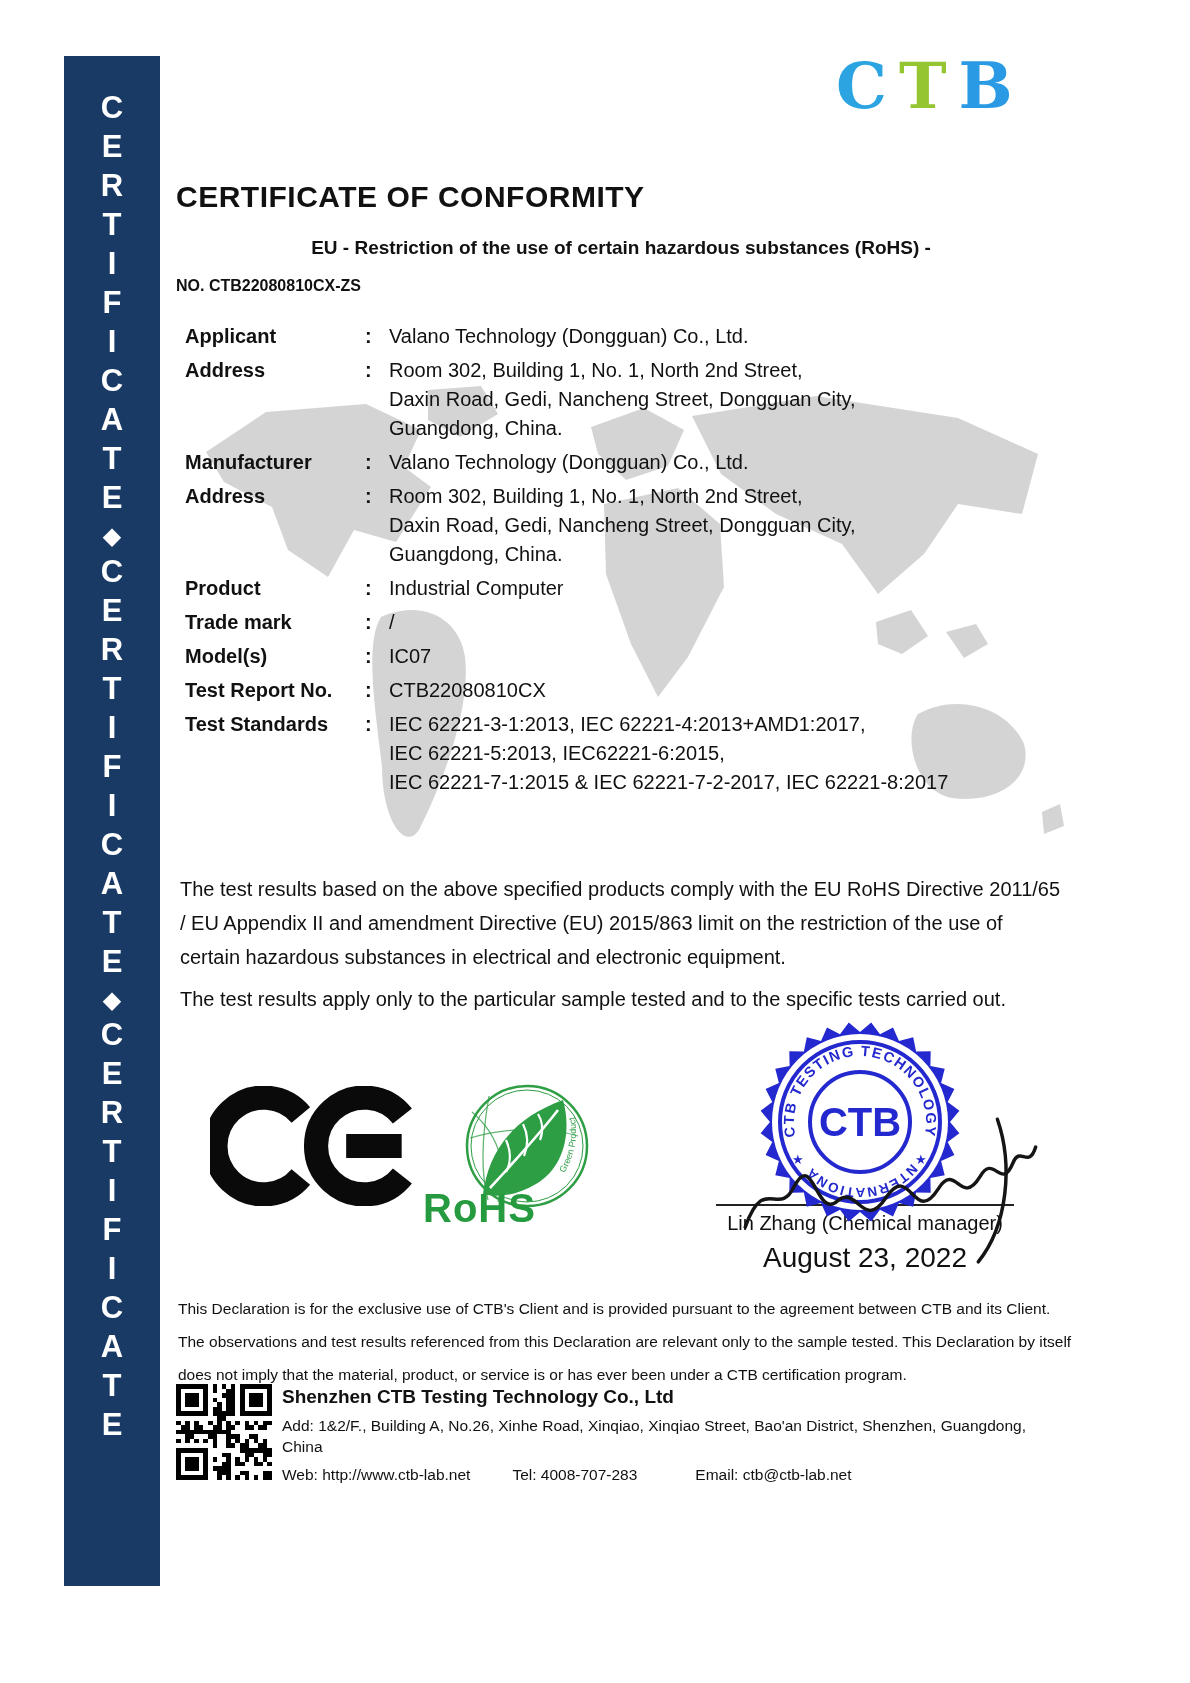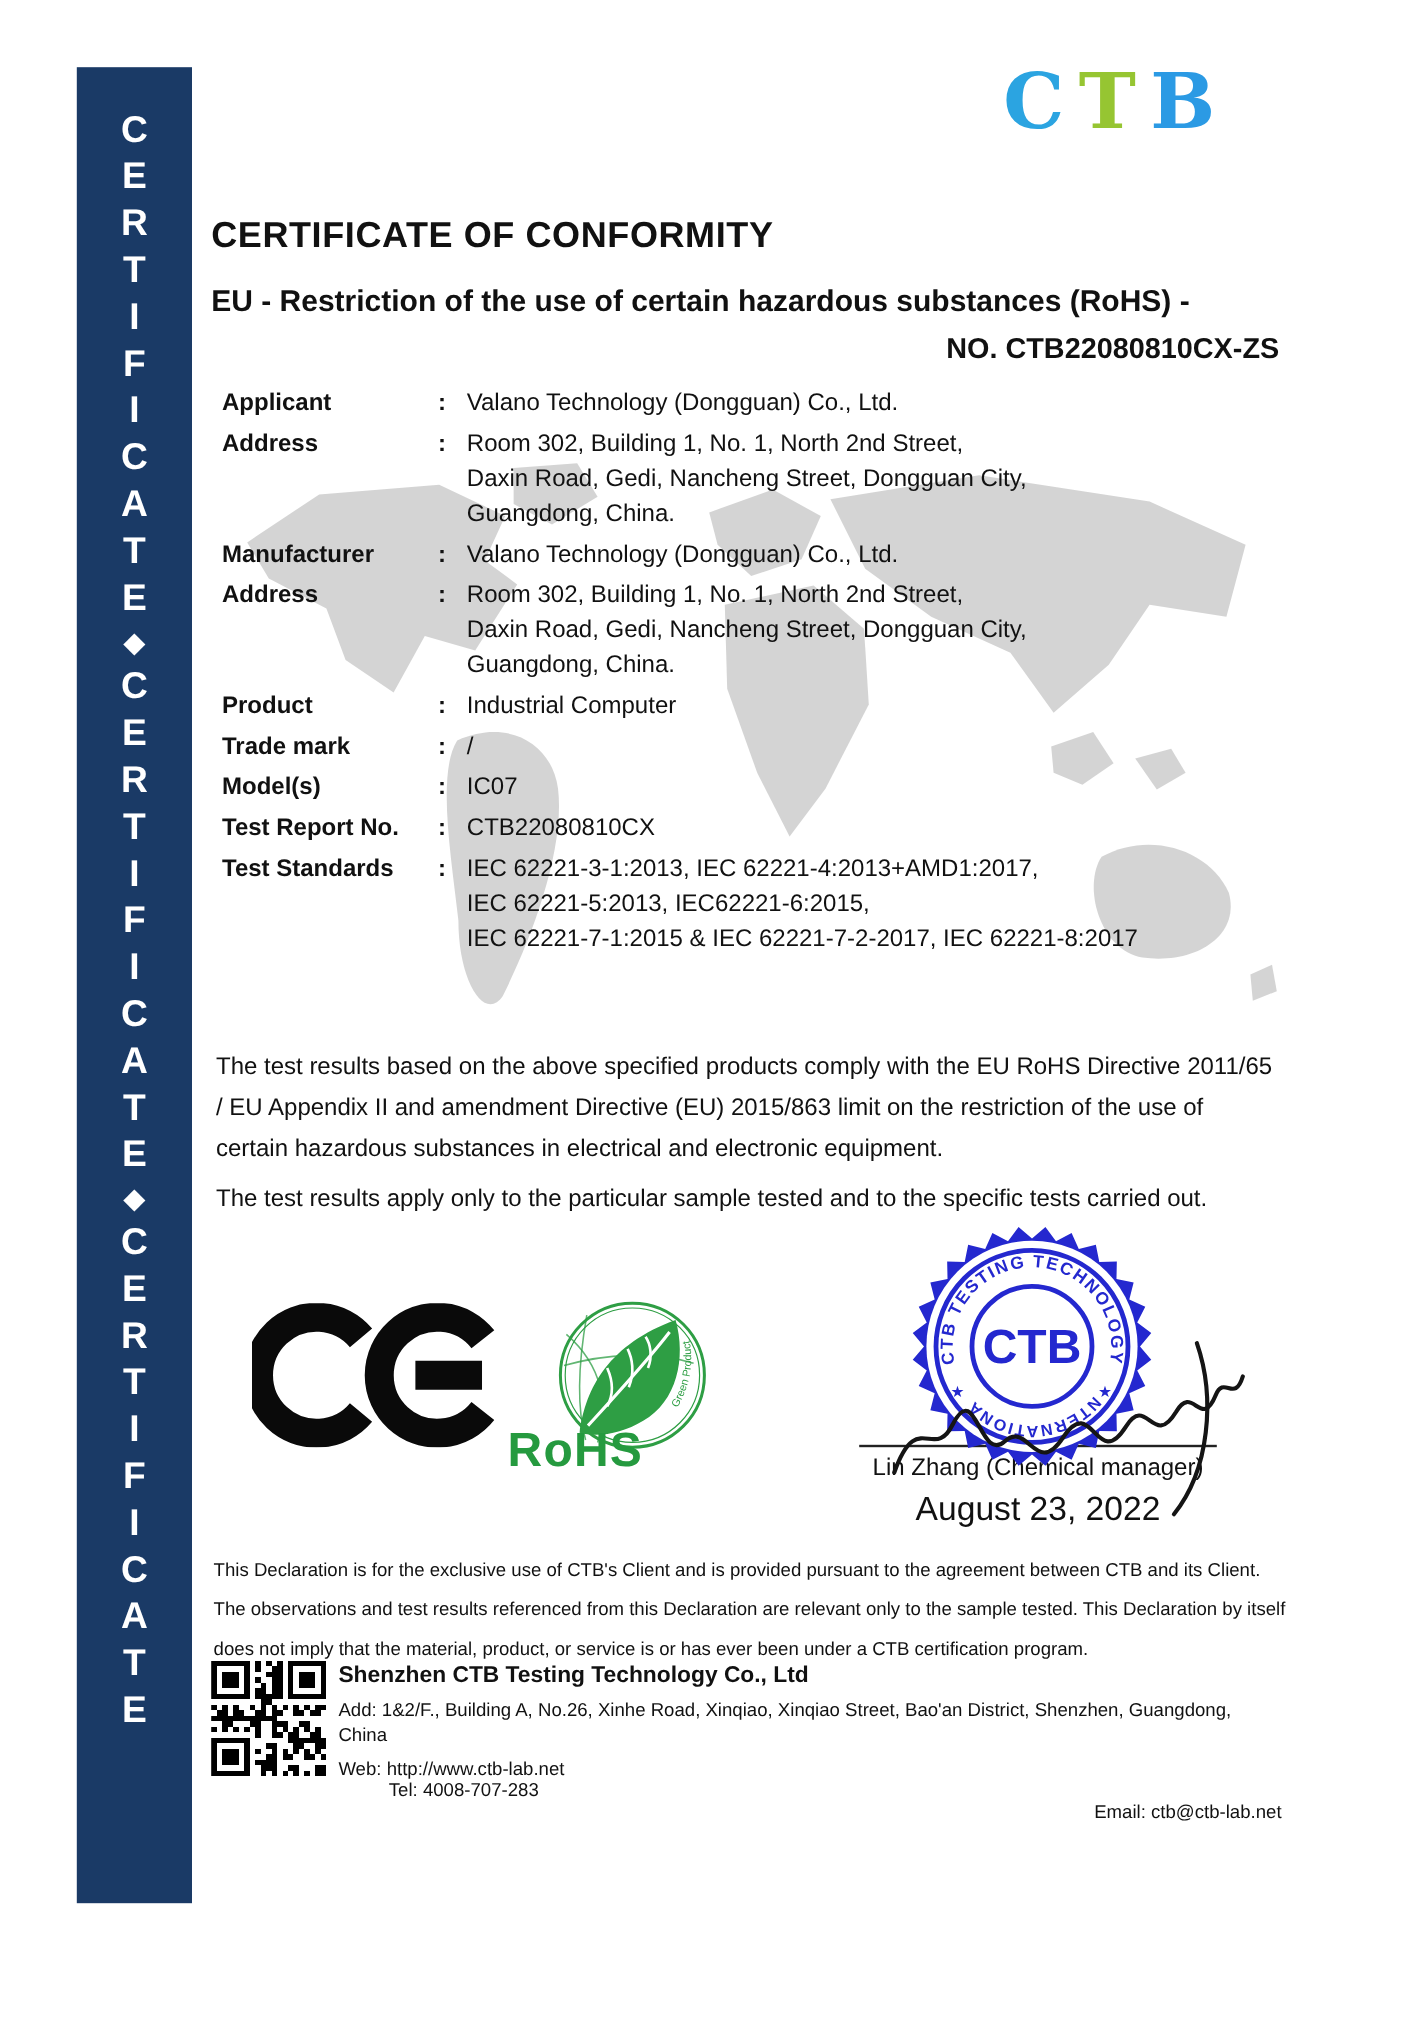--- a/index.html
+++ b/index.html
@@ -29,8 +29,8 @@
   
   .title{position:absolute;left:176px;top:180px;width:860px;text-align:left;
     font-size:30px;font-weight:bold;letter-spacing:.5px;z-index:2;}
-  .subtitle{position:absolute;left:176px;top:237px;width:890px;
-    font-size:25px;font-weight:bold;z-index:2;}
+  .subtitle{position:absolute;left:176px;top:237px;width:890px;text-align:center;
+    font-size:19px;font-weight:bold;z-index:2;}
   .certno{position:absolute;left:176px;top:277px;width:890px;text-align:right;
     font-size:24px;font-weight:bold;z-index:2;}
   

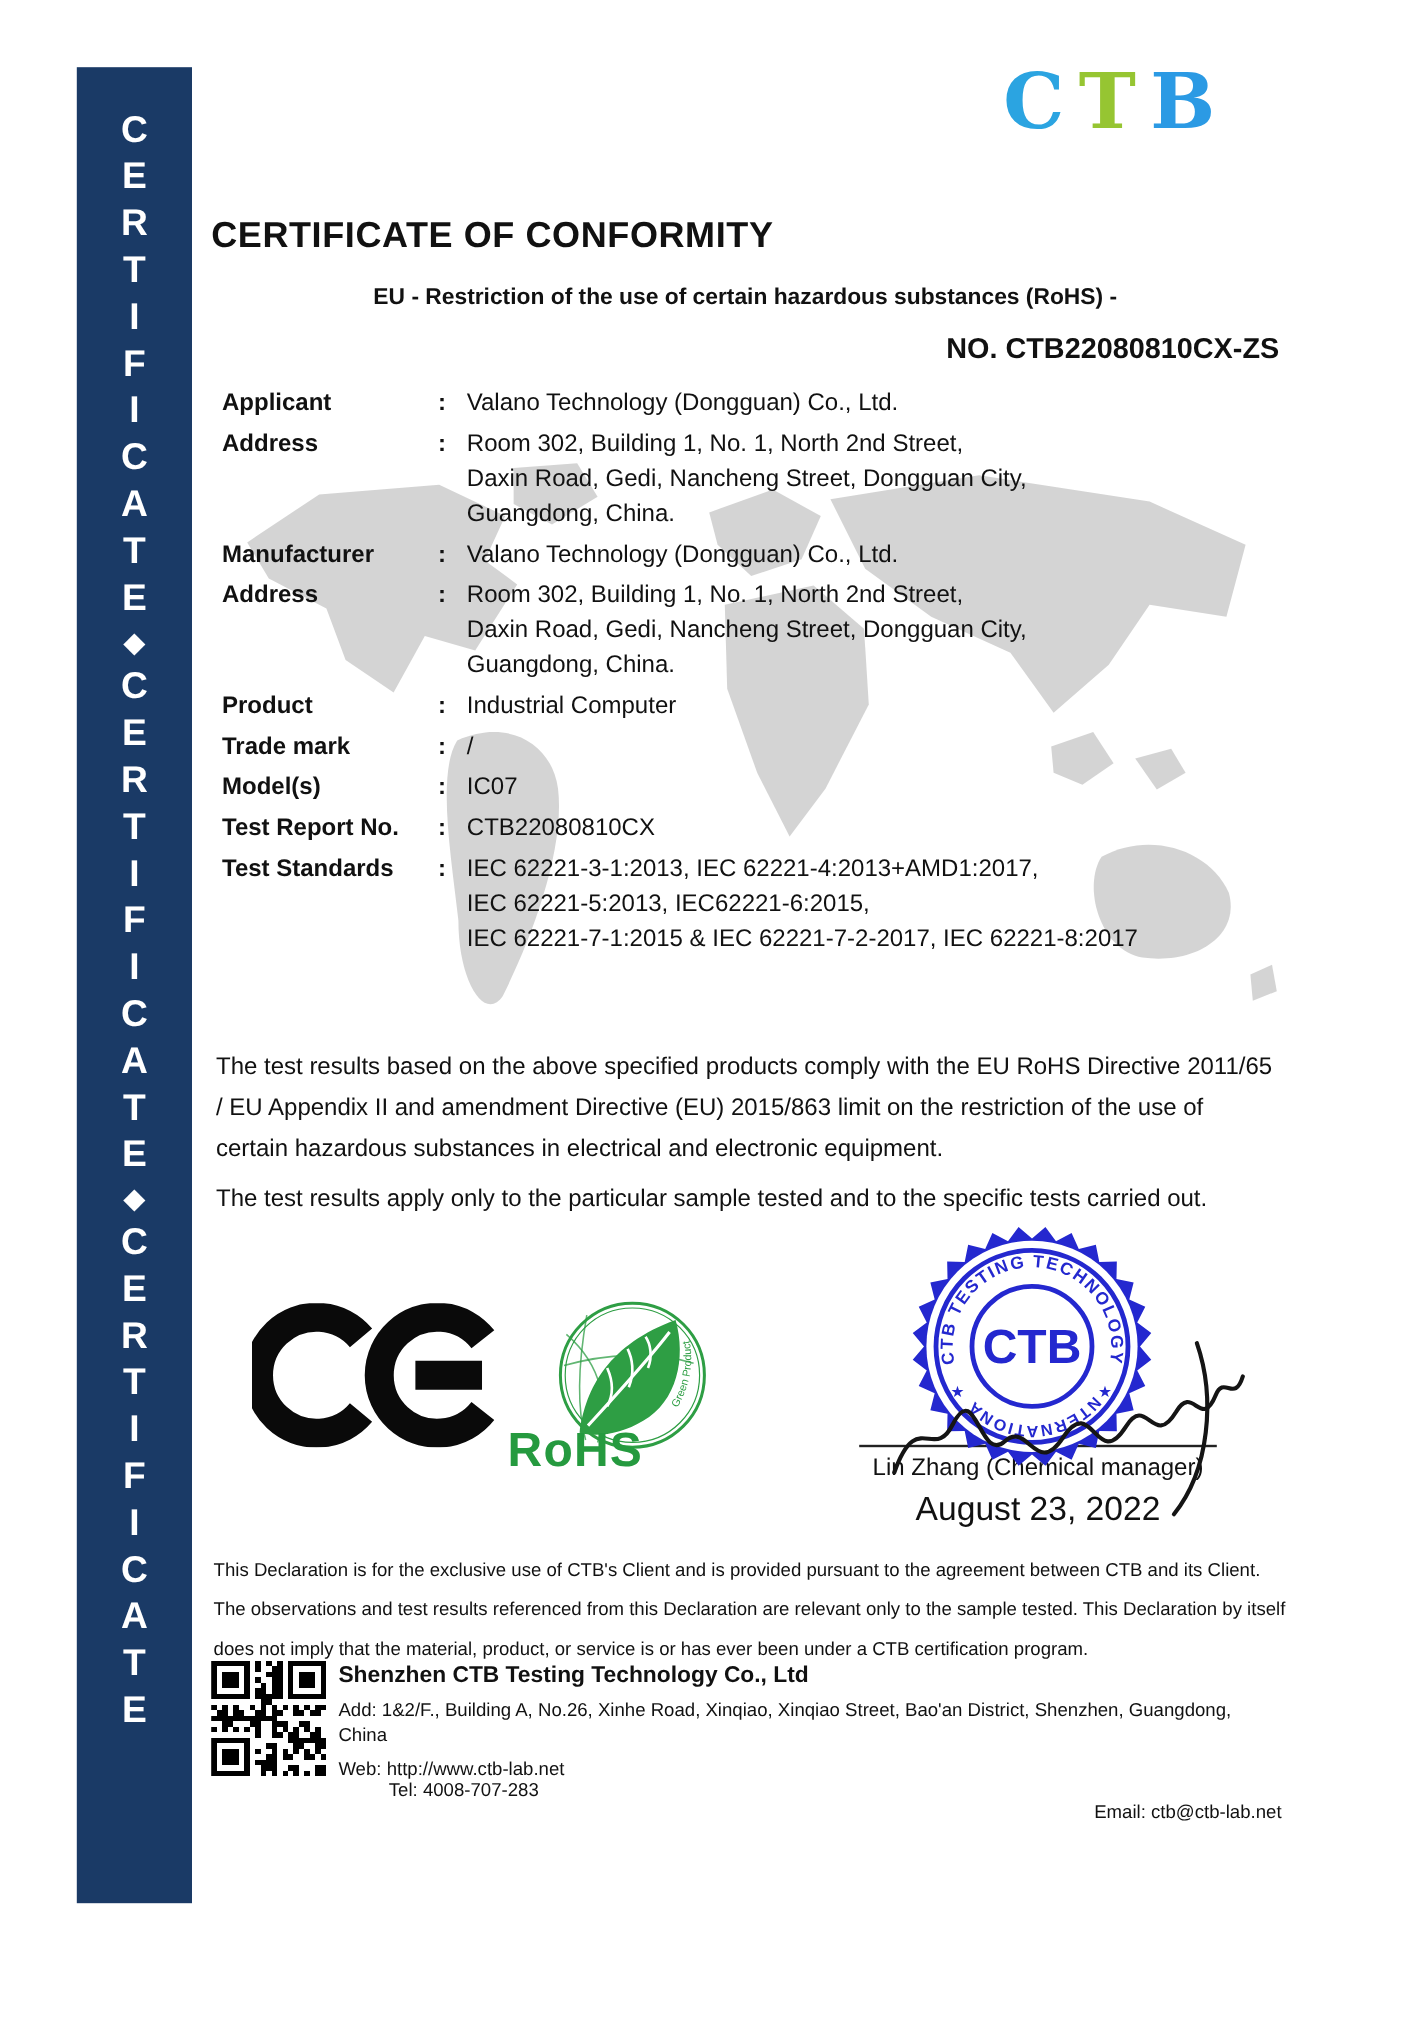--- a/index.html
+++ b/index.html
@@ -31,8 +31,8 @@
     font-size:30px;font-weight:bold;letter-spacing:.5px;z-index:2;}
   .subtitle{position:absolute;left:176px;top:237px;width:890px;text-align:center;
     font-size:19px;font-weight:bold;z-index:2;}
-  .certno{position:absolute;left:176px;top:277px;width:890px;text-align:right;
-    font-size:24px;font-weight:bold;z-index:2;}
+  .certno{position:absolute;left:176px;top:277px;width:890px;text-align:left;
+    font-size:16px;font-weight:bold;z-index:2;}
   
   .map{position:absolute;left:176px;top:382px;width:890px;height:492px;z-index:0;}
   .map path{fill:#c9c9c9;fill-opacity:.8;}

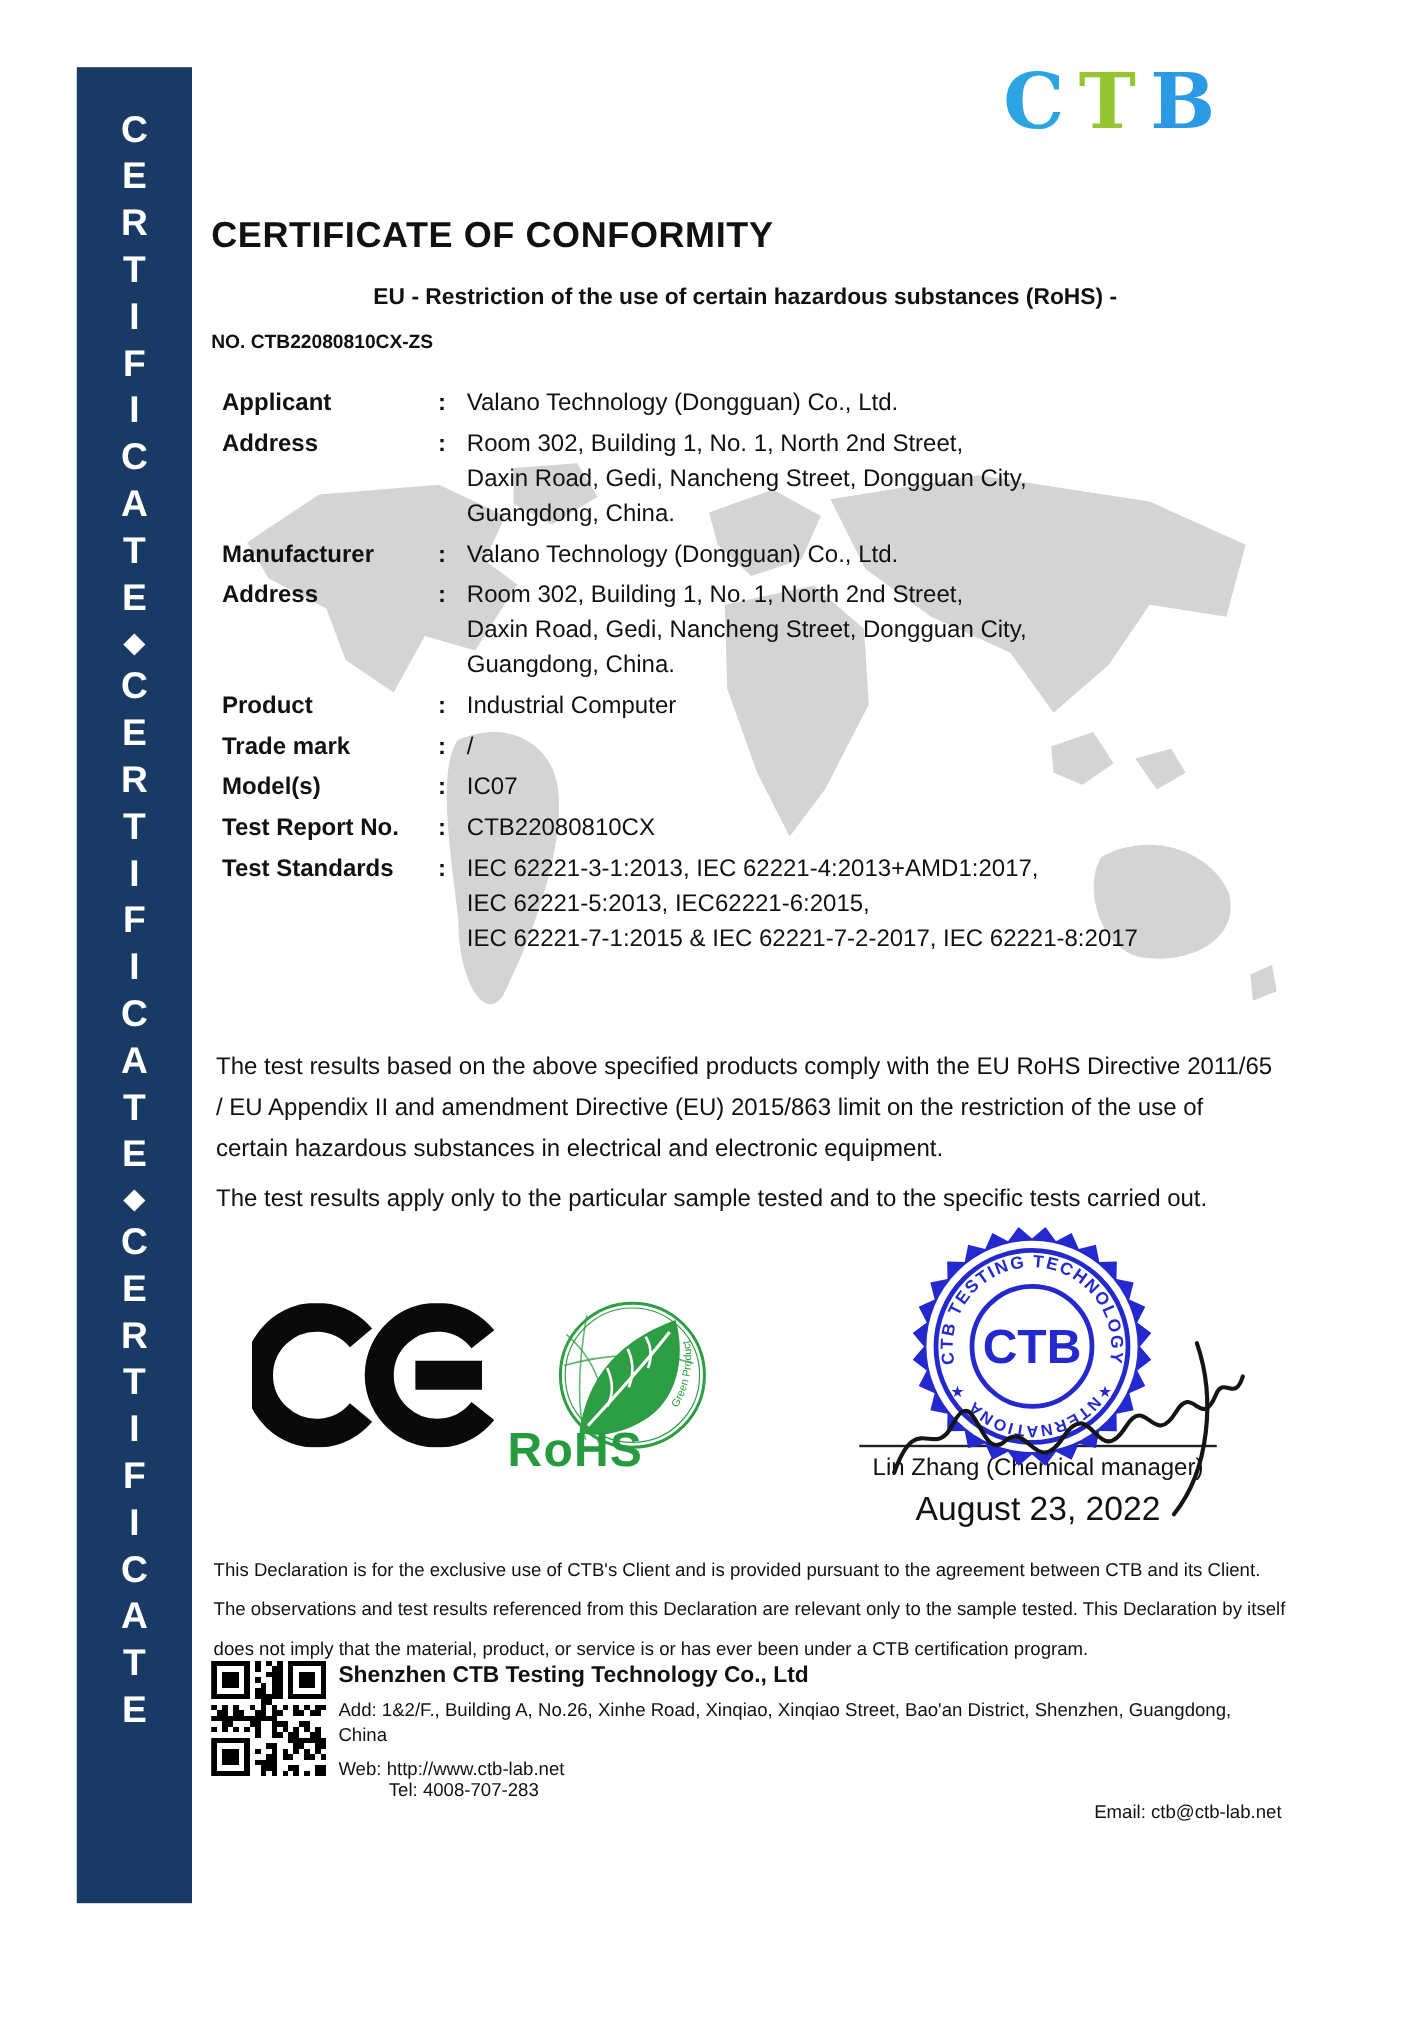--- a/index.html
+++ b/index.html
@@ -62,7 +62,7 @@
   .footer-text{position:absolute;left:282px;top:1386px;width:786px;z-index:1;}
   .footer-company{font-size:19px;font-weight:bold;margin-bottom:7px;}
   .footer-address{font-size:15.5px;line-height:21px;}
-  .footer-contact{font-size:15.5px;margin-top:9px;display:flex;flex-direction:column;}
+  .footer-contact{font-size:15.5px;margin-top:9px;display:flex;}
   .footer-contact .tel{margin-left:42px;}
   .footer-contact .email{margin-left:58px;text-align:right;}
 </style>

